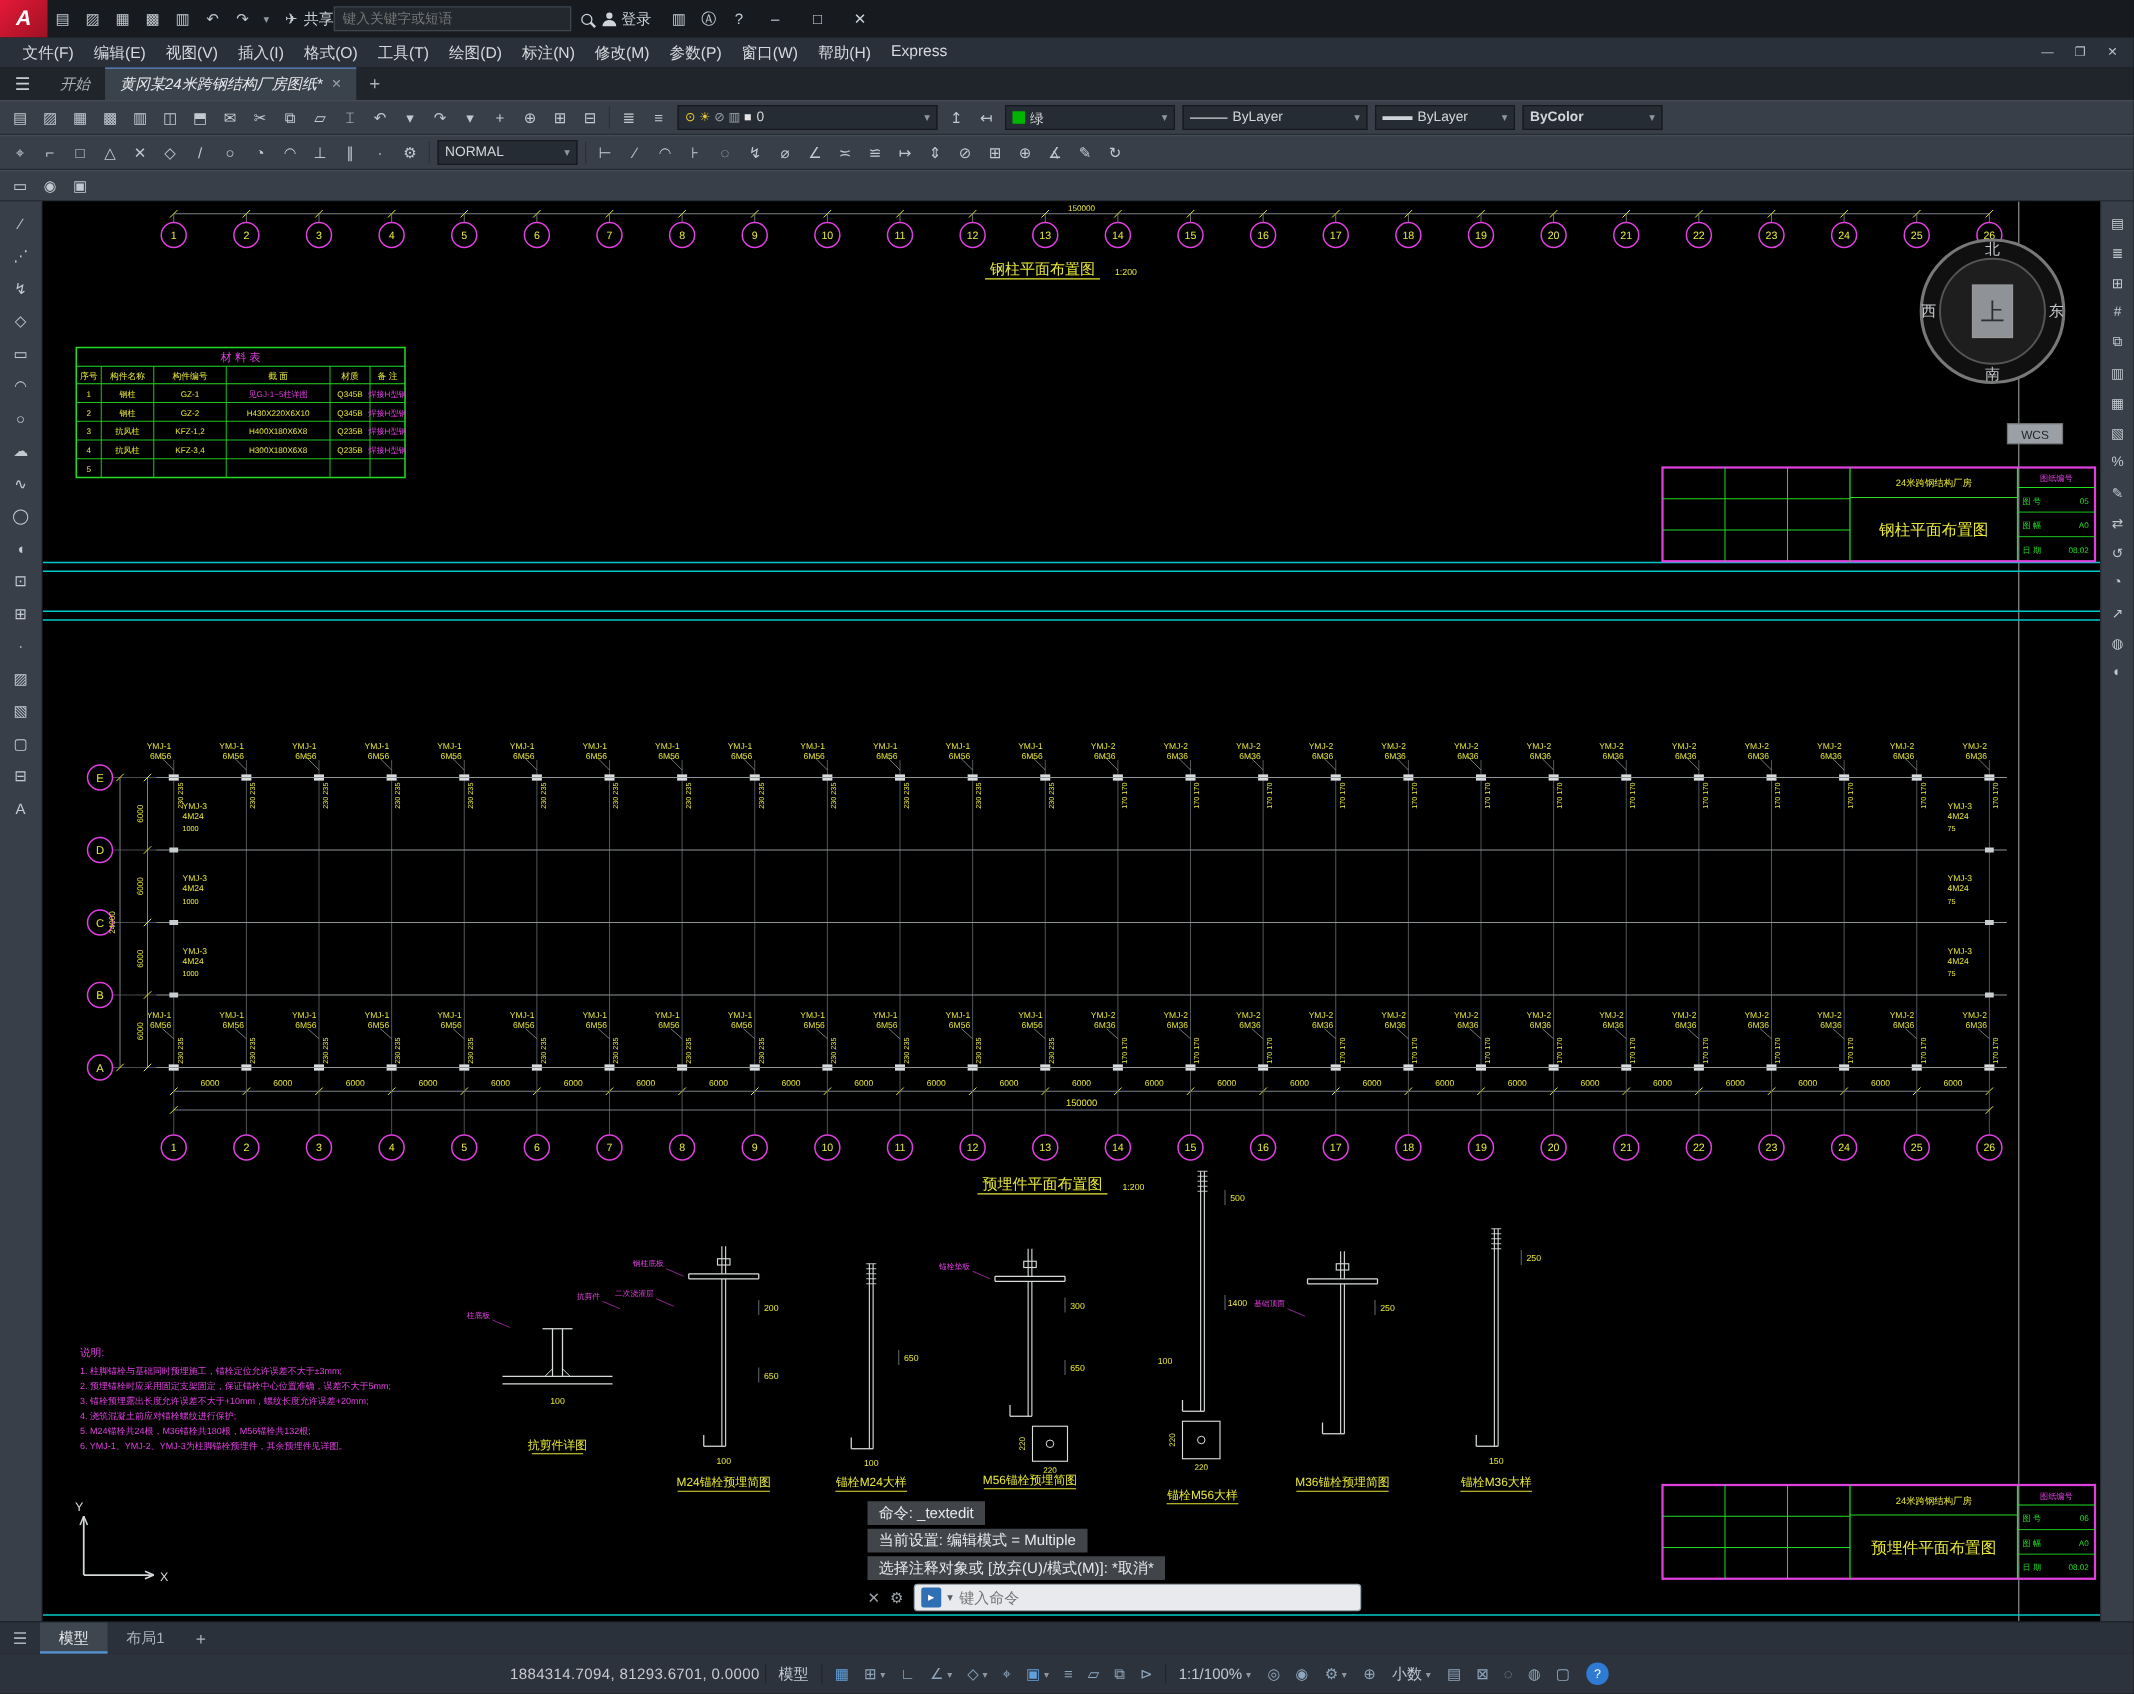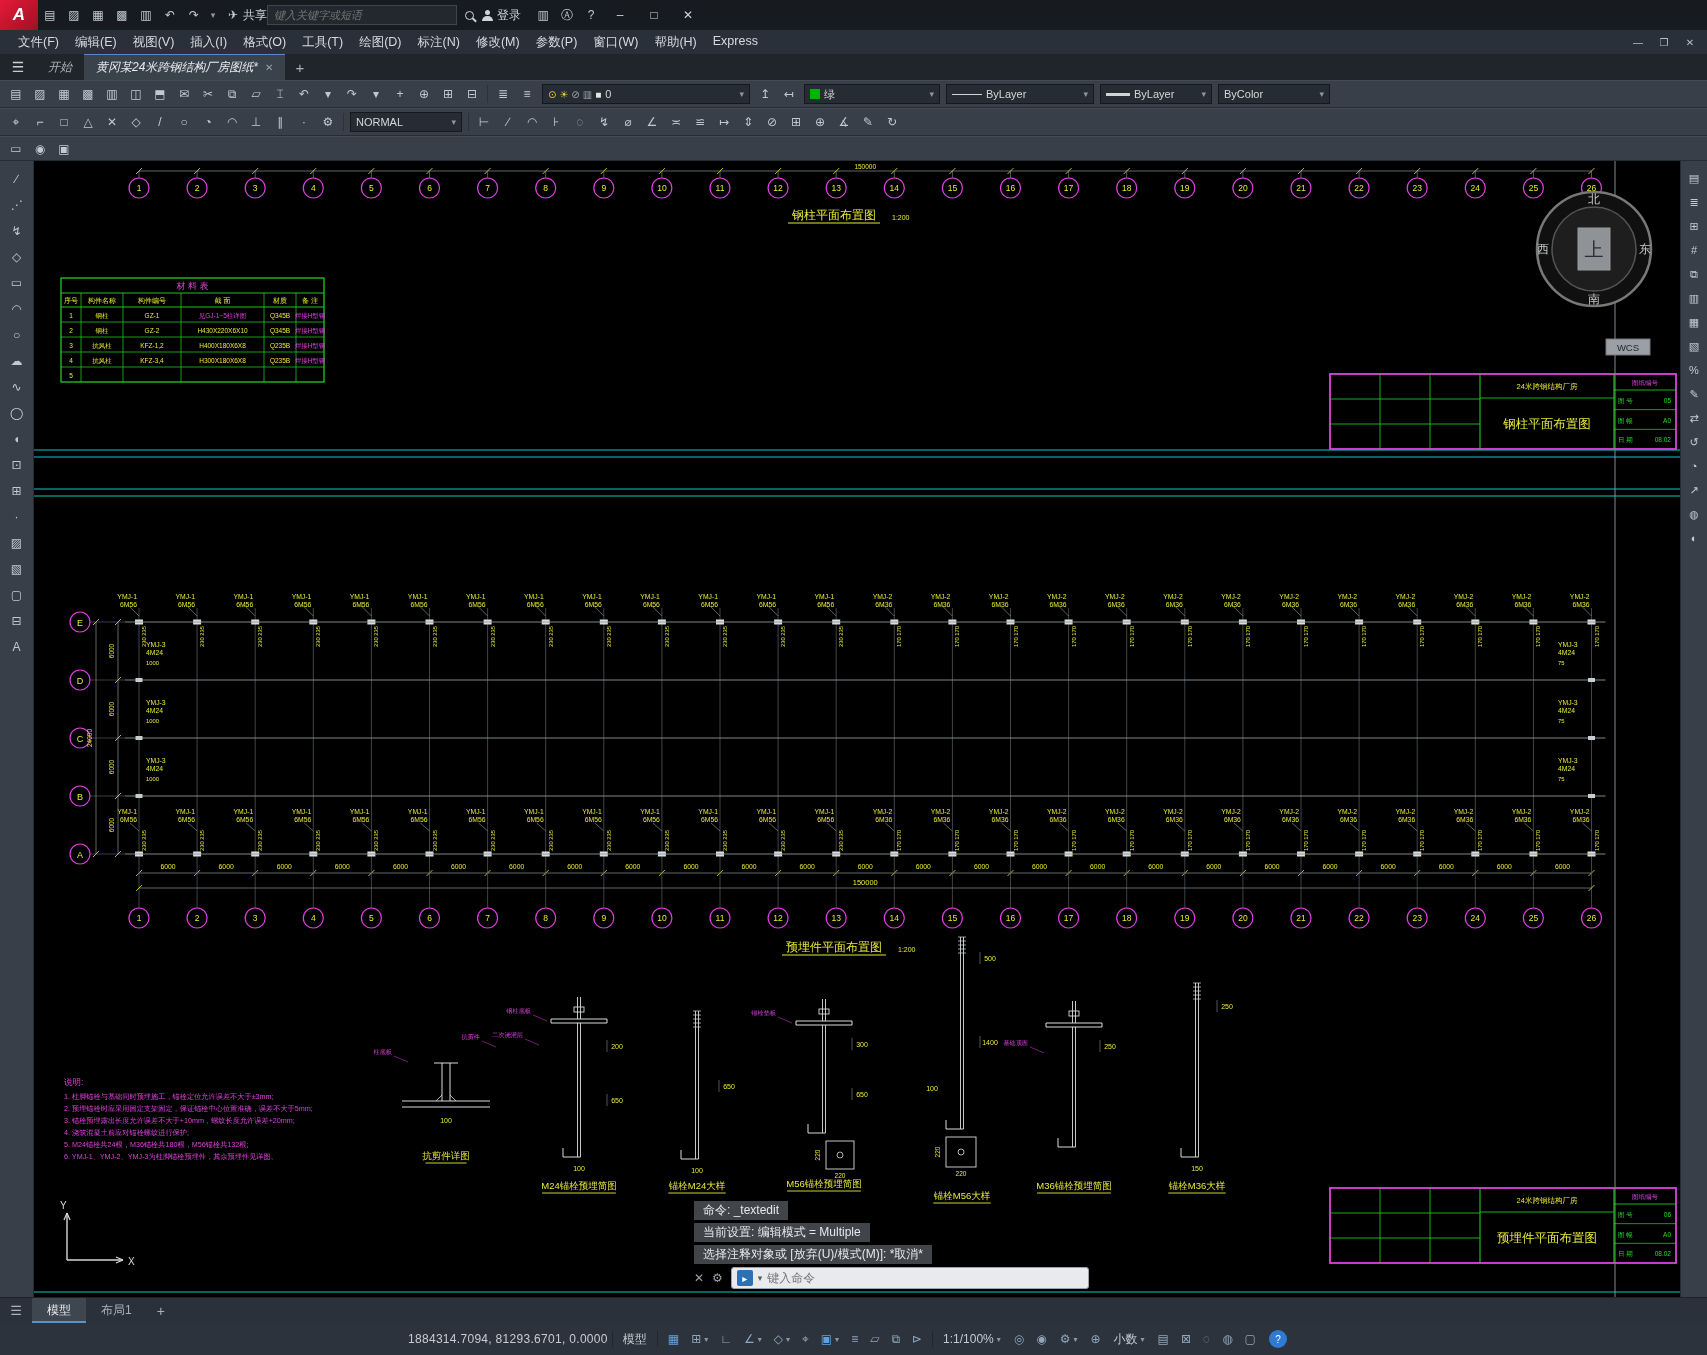--- a/index.html
+++ b/index.html
@@ -14,7 +14,7 @@
   .share{display:flex;align-items:center;gap:5px;margin-left:8px;color:#c9ced6;}
   .tb-center{flex:1;display:flex;justify-content:center;gap:14px;color:#dfe3e8;font-size:12.5px;}
   .search-box{display:flex;align-items:center;background:#23282f;border:1px solid #3e454e;height:20px;width:190px;padding:0 6px;margin-right:6px;}
-  .search-box input{flex:1;background:transparent;border:none;outline:none;color:#aeb5bd;font-size:11px;font-style:italic;}
+  .search-box input{flex:1;background:transparent;border:none;outline:none;color:#aeb5bd;font-size:11px;}
   .mag{width:9px;height:9px;border:1.5px solid #cfd4da;border-radius:50%;position:relative;margin:0 8px 0 2px;}
   .mag::after{content:"";position:absolute;width:5px;height:1.5px;background:#cfd4da;transform:rotate(45deg);right:-4px;bottom:-2px;}
   .person{width:11px;height:11px;position:relative;margin-right:4px;}

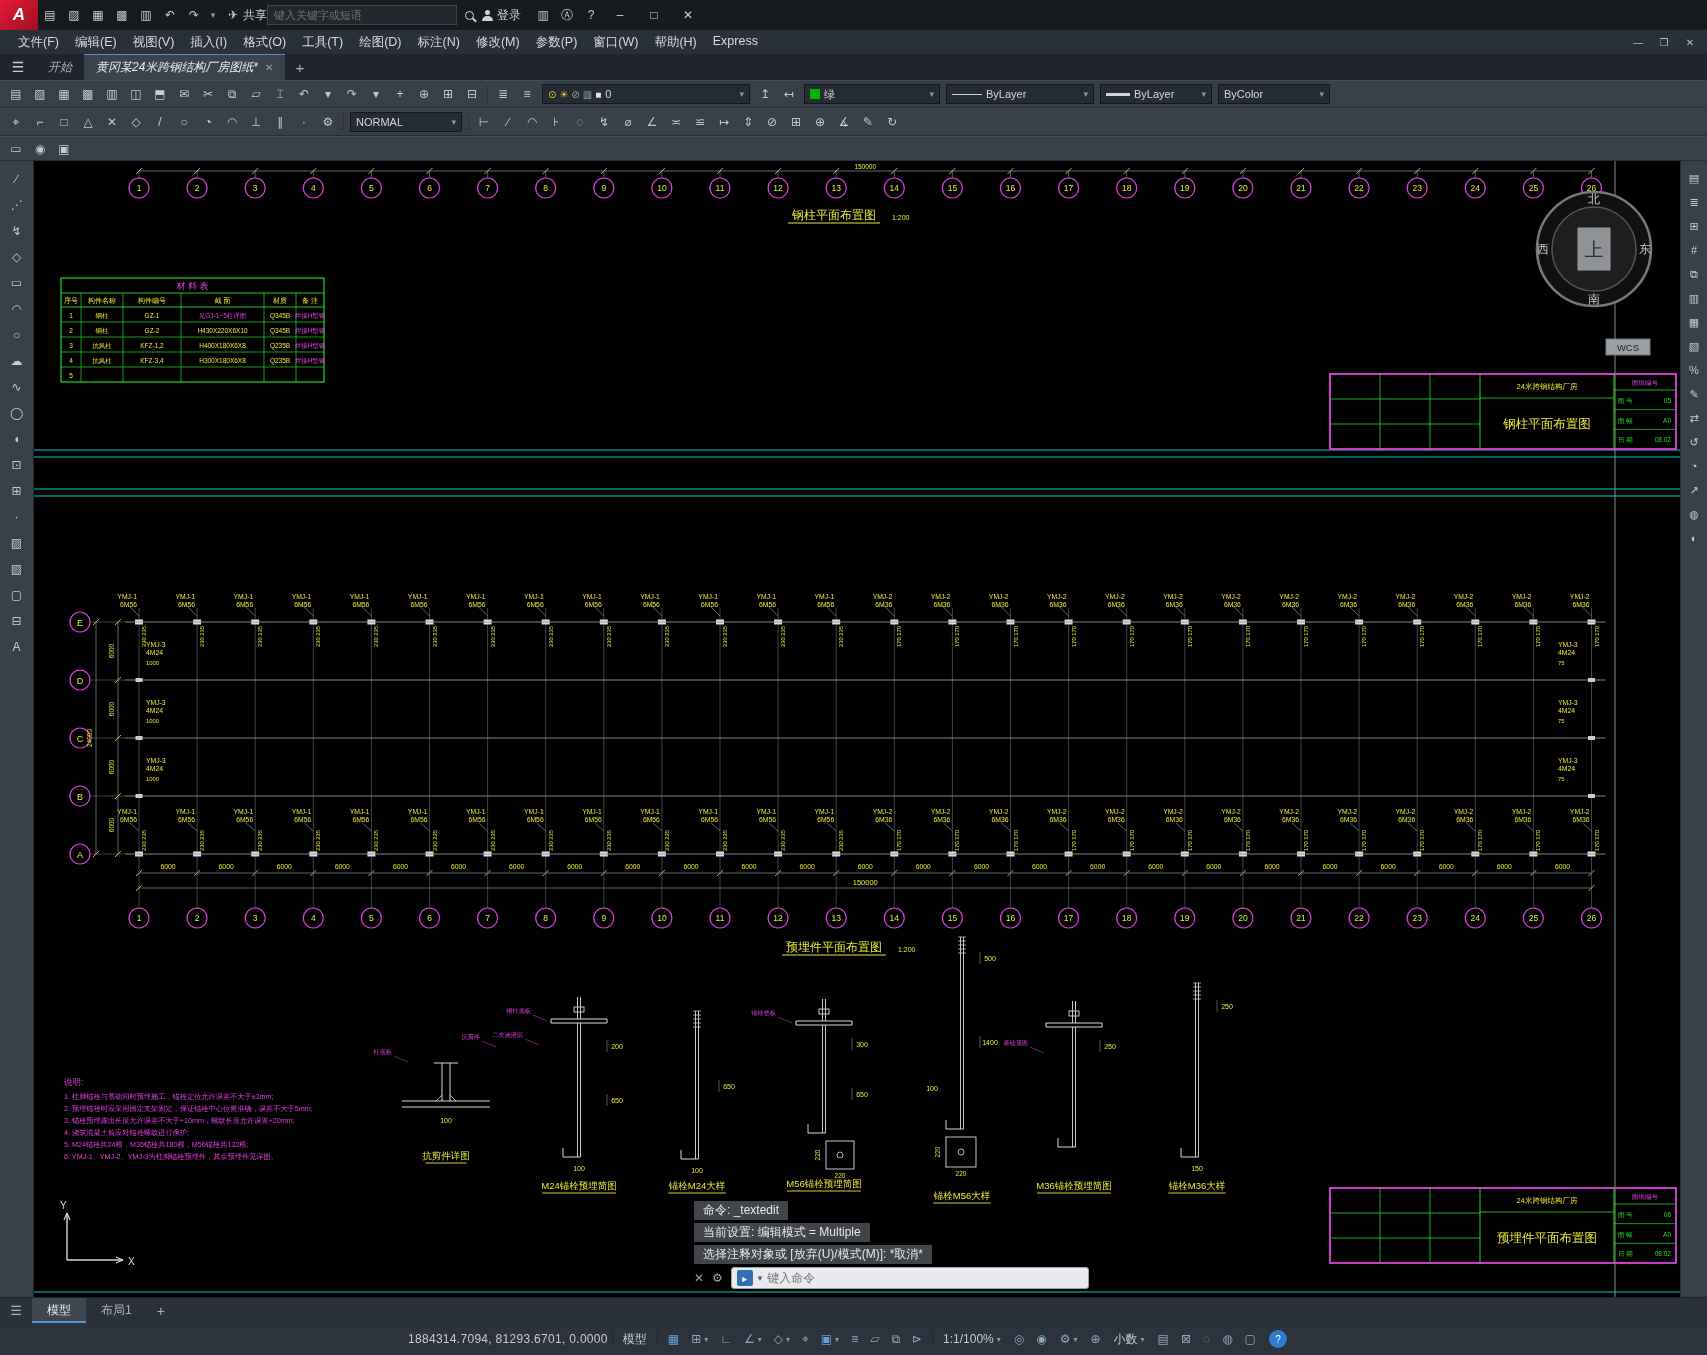--- a/index.html
+++ b/index.html
@@ -44,7 +44,7 @@
   .sep{width:1px;height:18px;background:#2b323a;margin:0 3px;flex:0 0 auto;}
   .combo{display:flex;align-items:center;height:20px;background:#262c33;border:1px solid #14191f;padding:0 5px;font-size:11px;color:#d2d7dd;margin:0 3px;gap:4px;flex:0 0 auto;}
   .combo .caret{margin-left:auto;color:#8f97a1;font-size:9px;}
-  .w-layer{width:208px;} .w-color{width:136px;} .w-lt{width:148px;} .w-lw{width:112px;} .w-ps{width:112px;} .w-style{width:112px;}
+  .w-layer{width:208px;} .w-color{width:136px;} .w-lt{width:148px;} .w-lw{width:112px;} .w-ps{width:112px;font-weight:bold;} .w-style{width:112px;}
   .swatch{width:10px;height:10px;flex:0 0 auto;}
   .lt-sample{width:30px;border-top:1.5px solid #cfd4da;flex:0 0 auto;}
   .lw-sample{width:24px;border-top:3px solid #cfd4da;flex:0 0 auto;}

